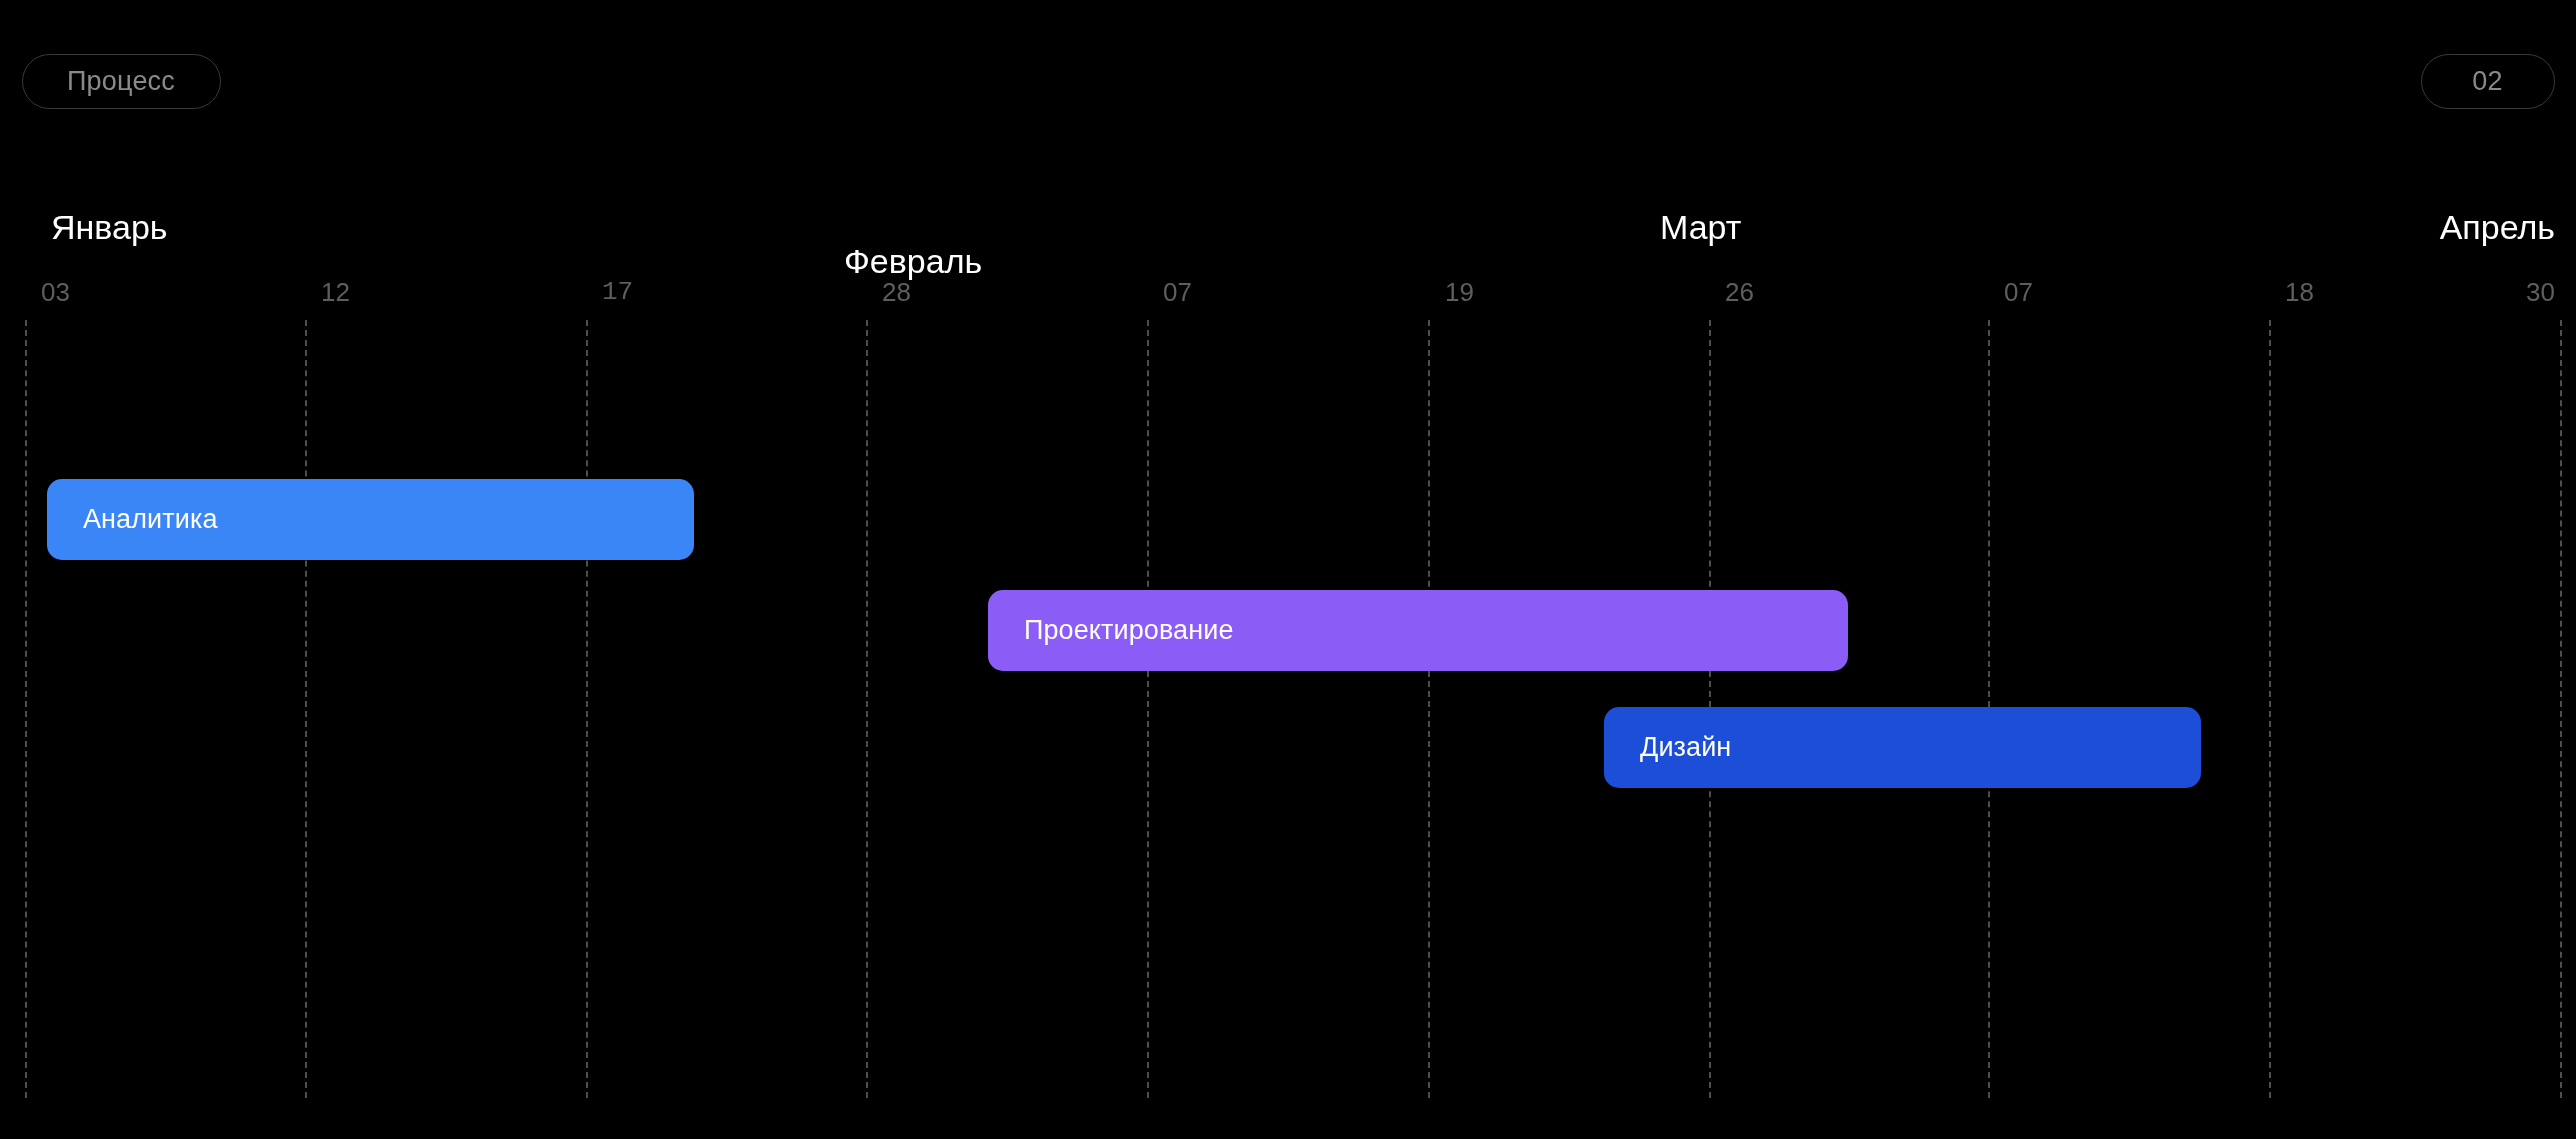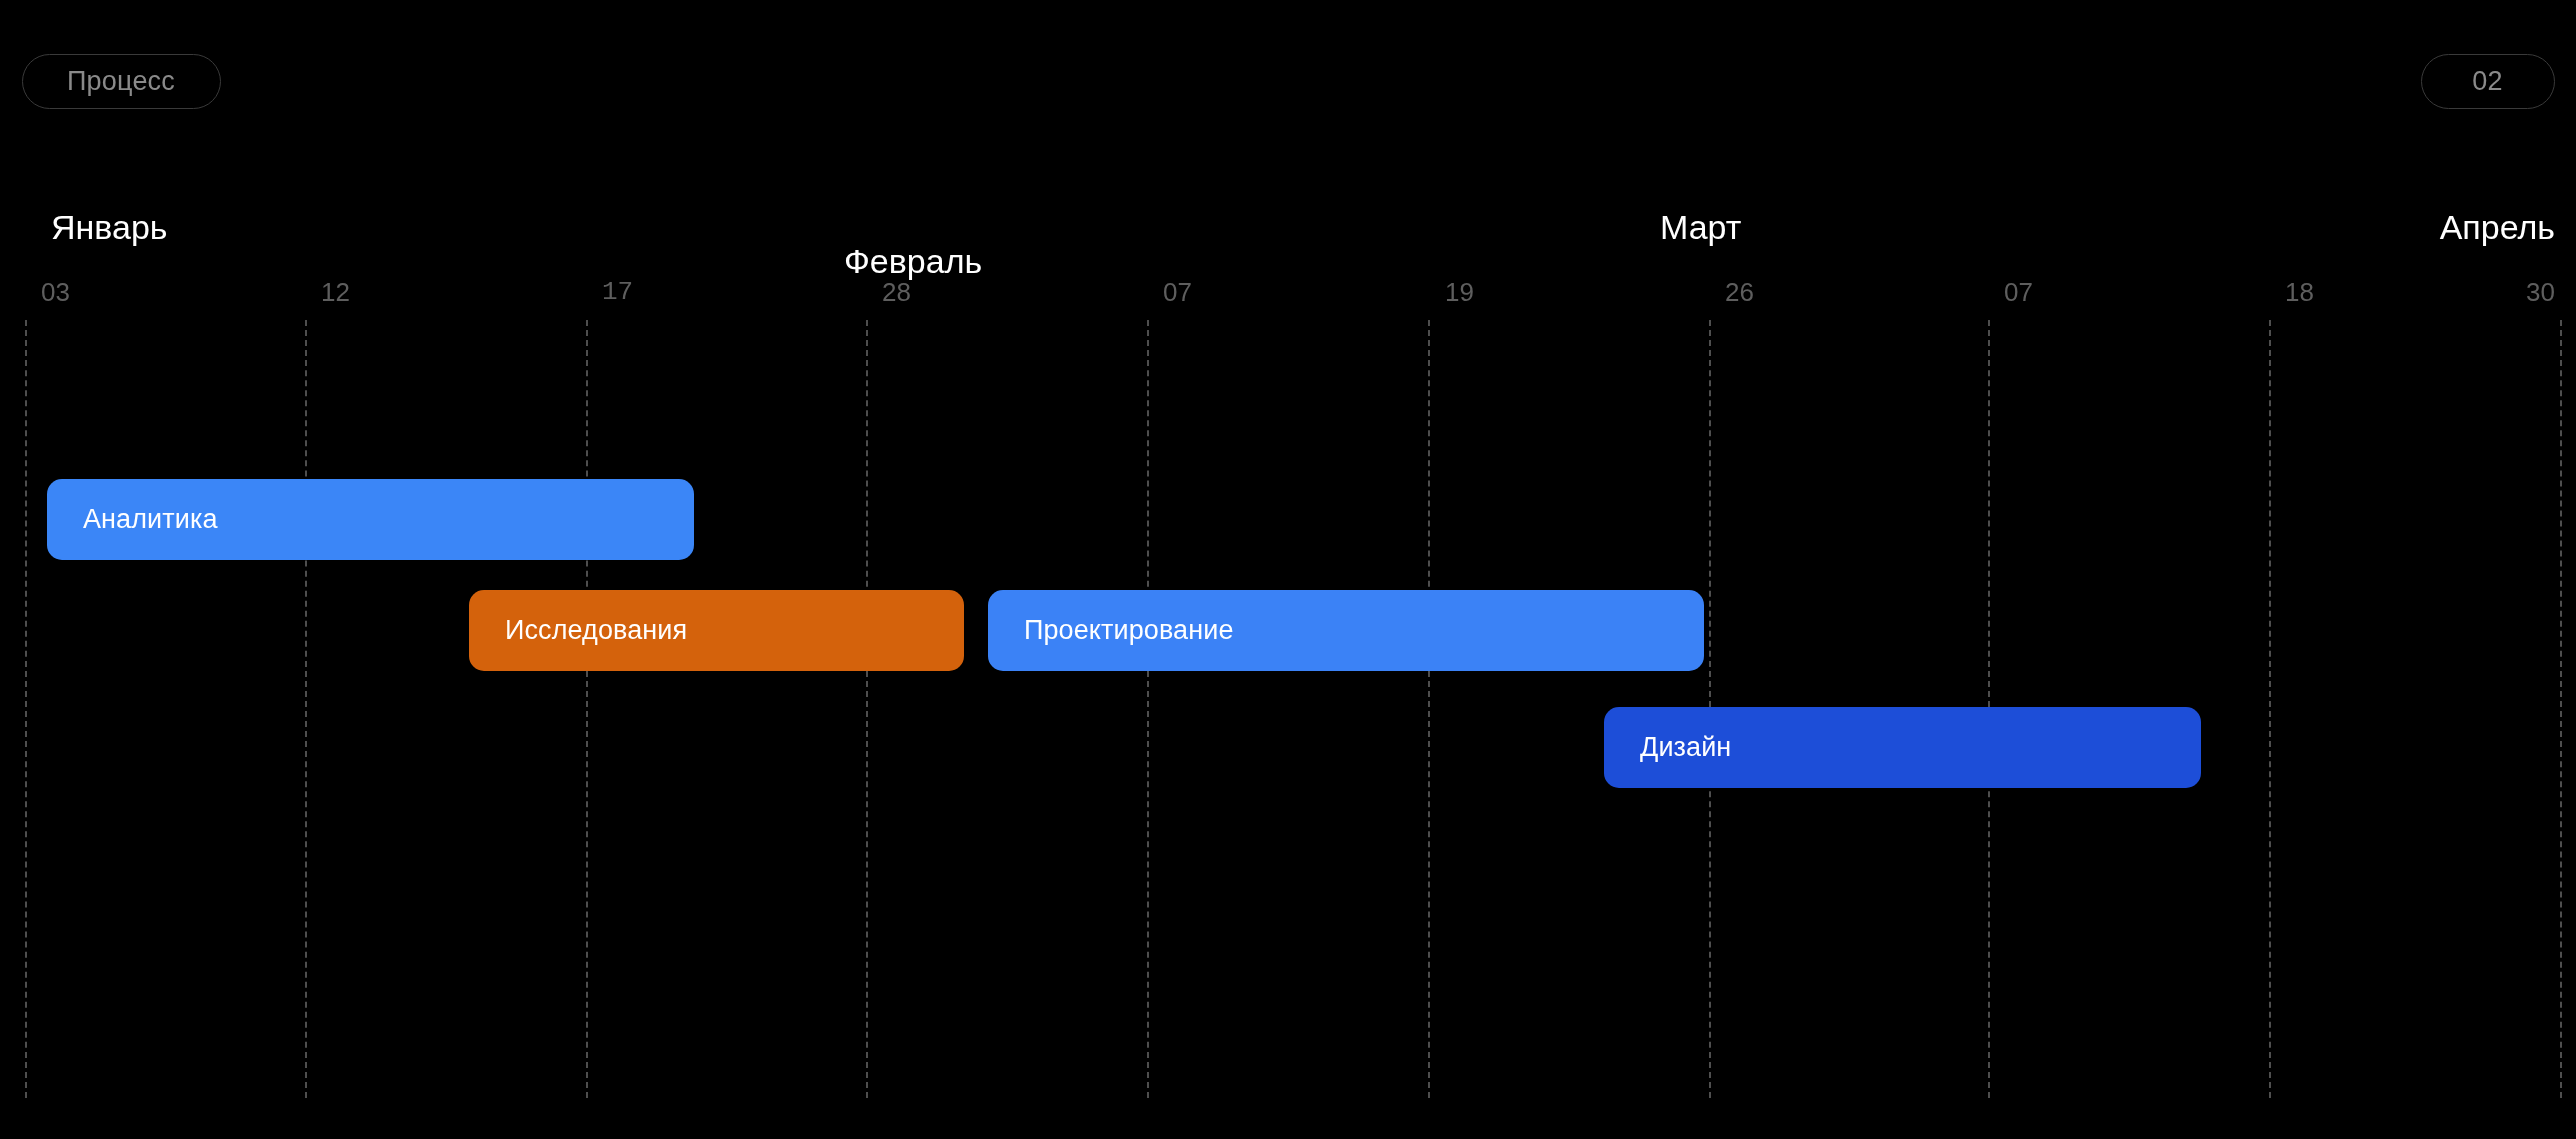--- a/index.html
+++ b/index.html
@@ -158,9 +158,6 @@
     <div class="bar" style="left: 47px; top: 479px; width: 647px; background: rgb(59, 134, 247);">
       <span class="bar-label">Аналитика</span>
     </div>
-    <div class="bar" style="left: 469px; top: 590px; width: 495px; background: rgb(212, 98, 12);">
-      <span class="bar-label">Исследования</span>
-    </div>
     <div class="bar" style="left: 988px; top: 590px; width: 716px; background: #3b82f6;">
       <span class="bar-label">Проектирование</span>
     </div>

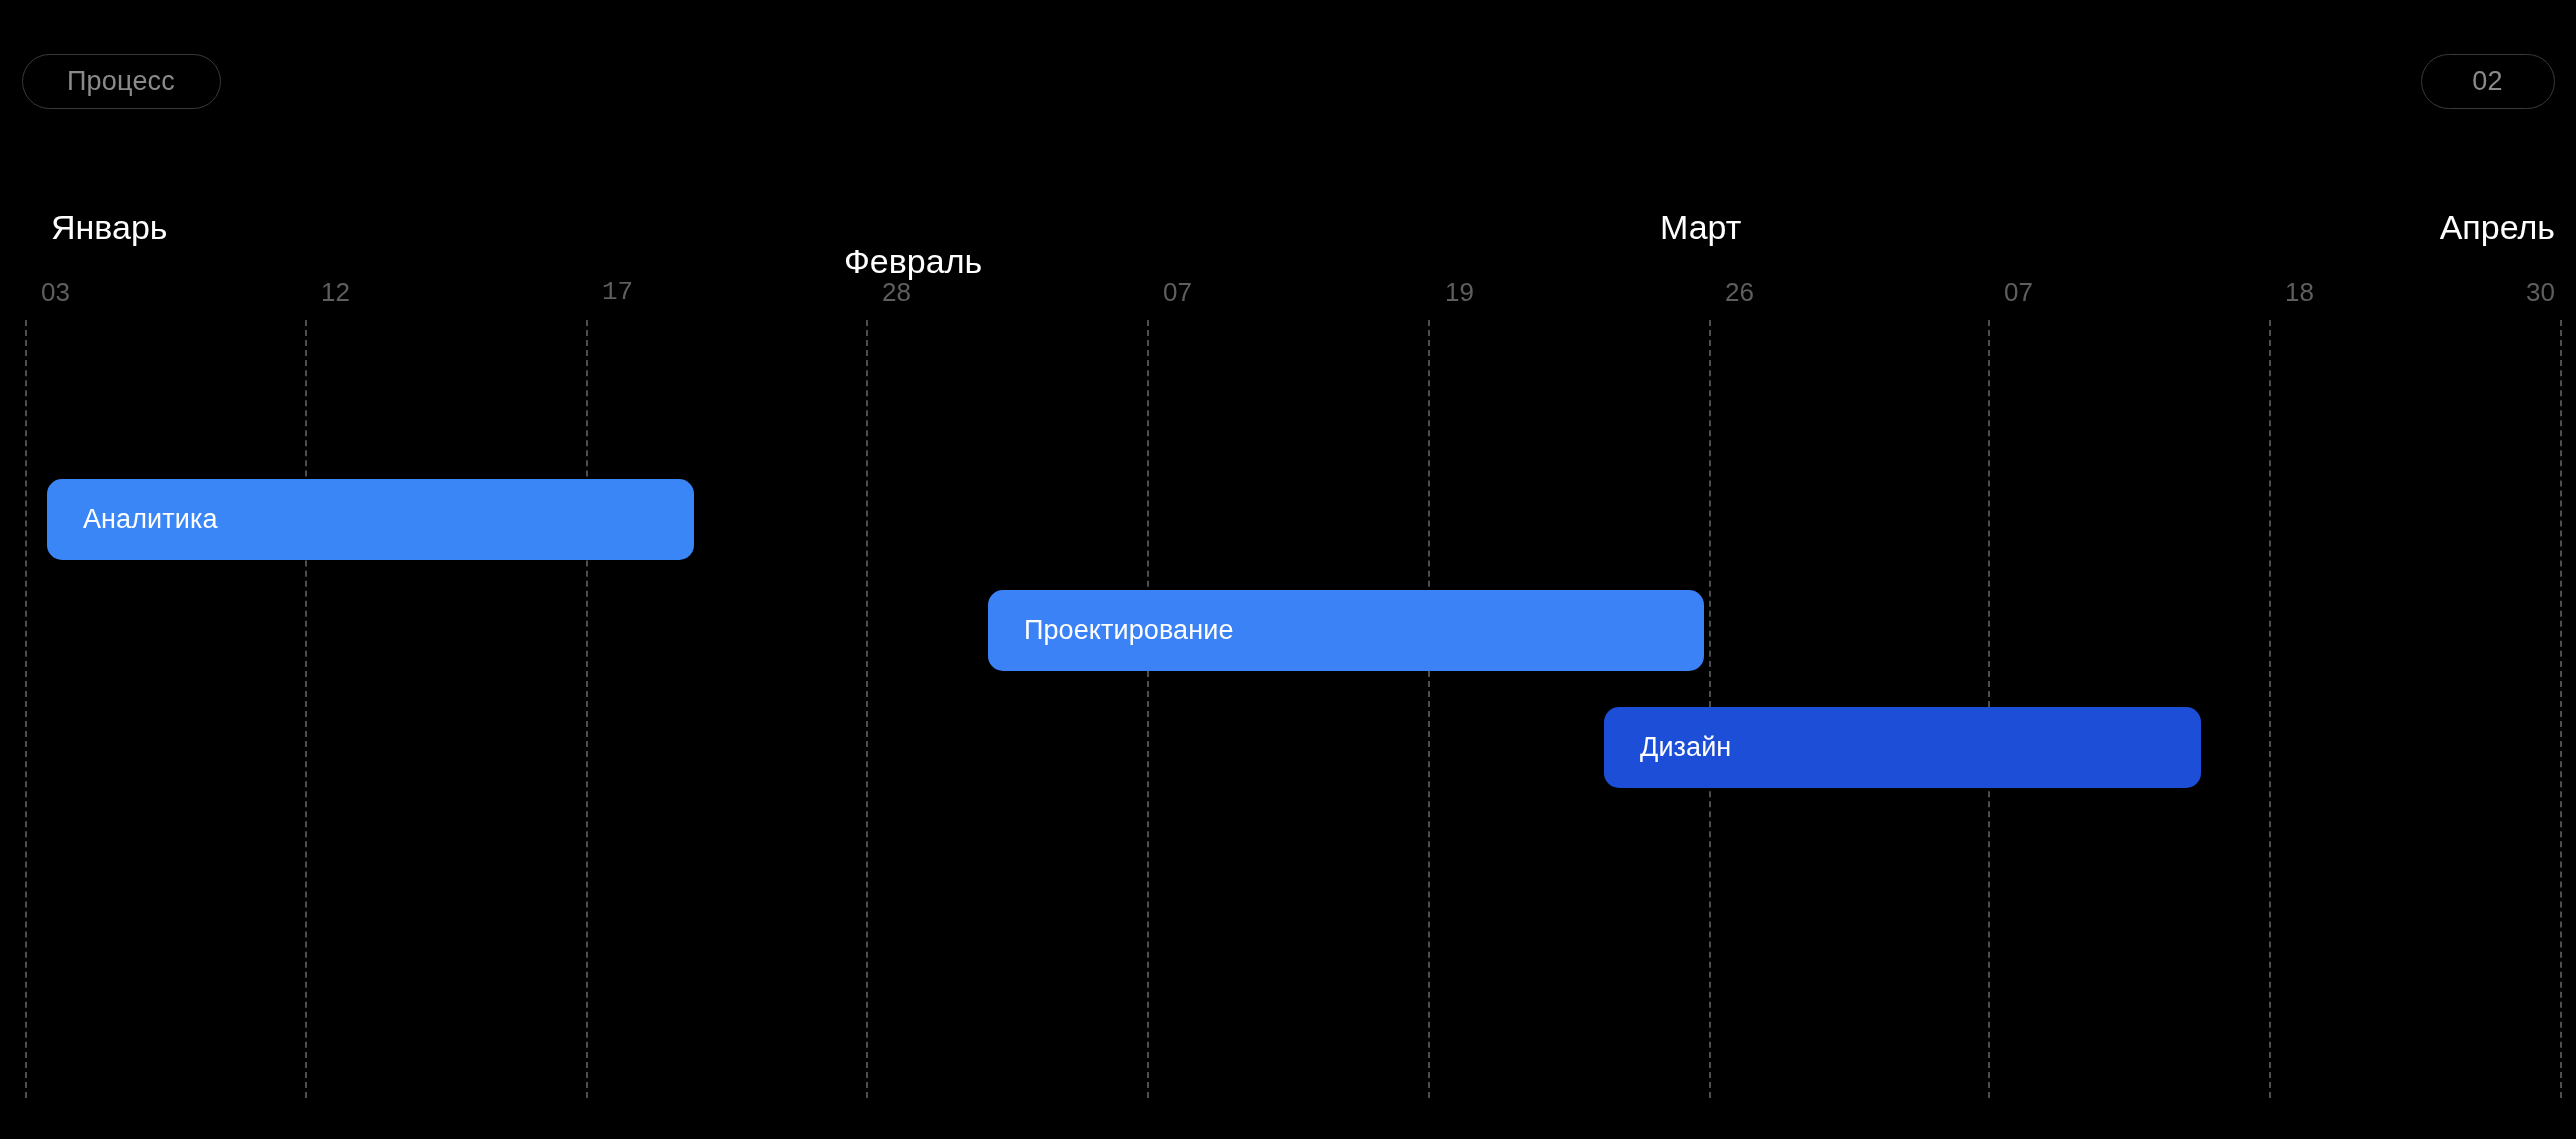--- a/index.html
+++ b/index.html
@@ -158,7 +158,7 @@
     <div class="bar" style="left: 47px; top: 479px; width: 647px; background: rgb(59, 134, 247);">
       <span class="bar-label">Аналитика</span>
     </div>
-    <div class="bar" style="left: 988px; top: 590px; width: 716px; background: #3b82f6;">
+    <div class="bar" style="left: 988px; top: 590px; width: 860px; background: #8b5cf6;">
       <span class="bar-label">Проектирование</span>
     </div>
     <div class="bar" style="left: 1604px; top: 707px; width: 597px; background: #1d4ed8;">

